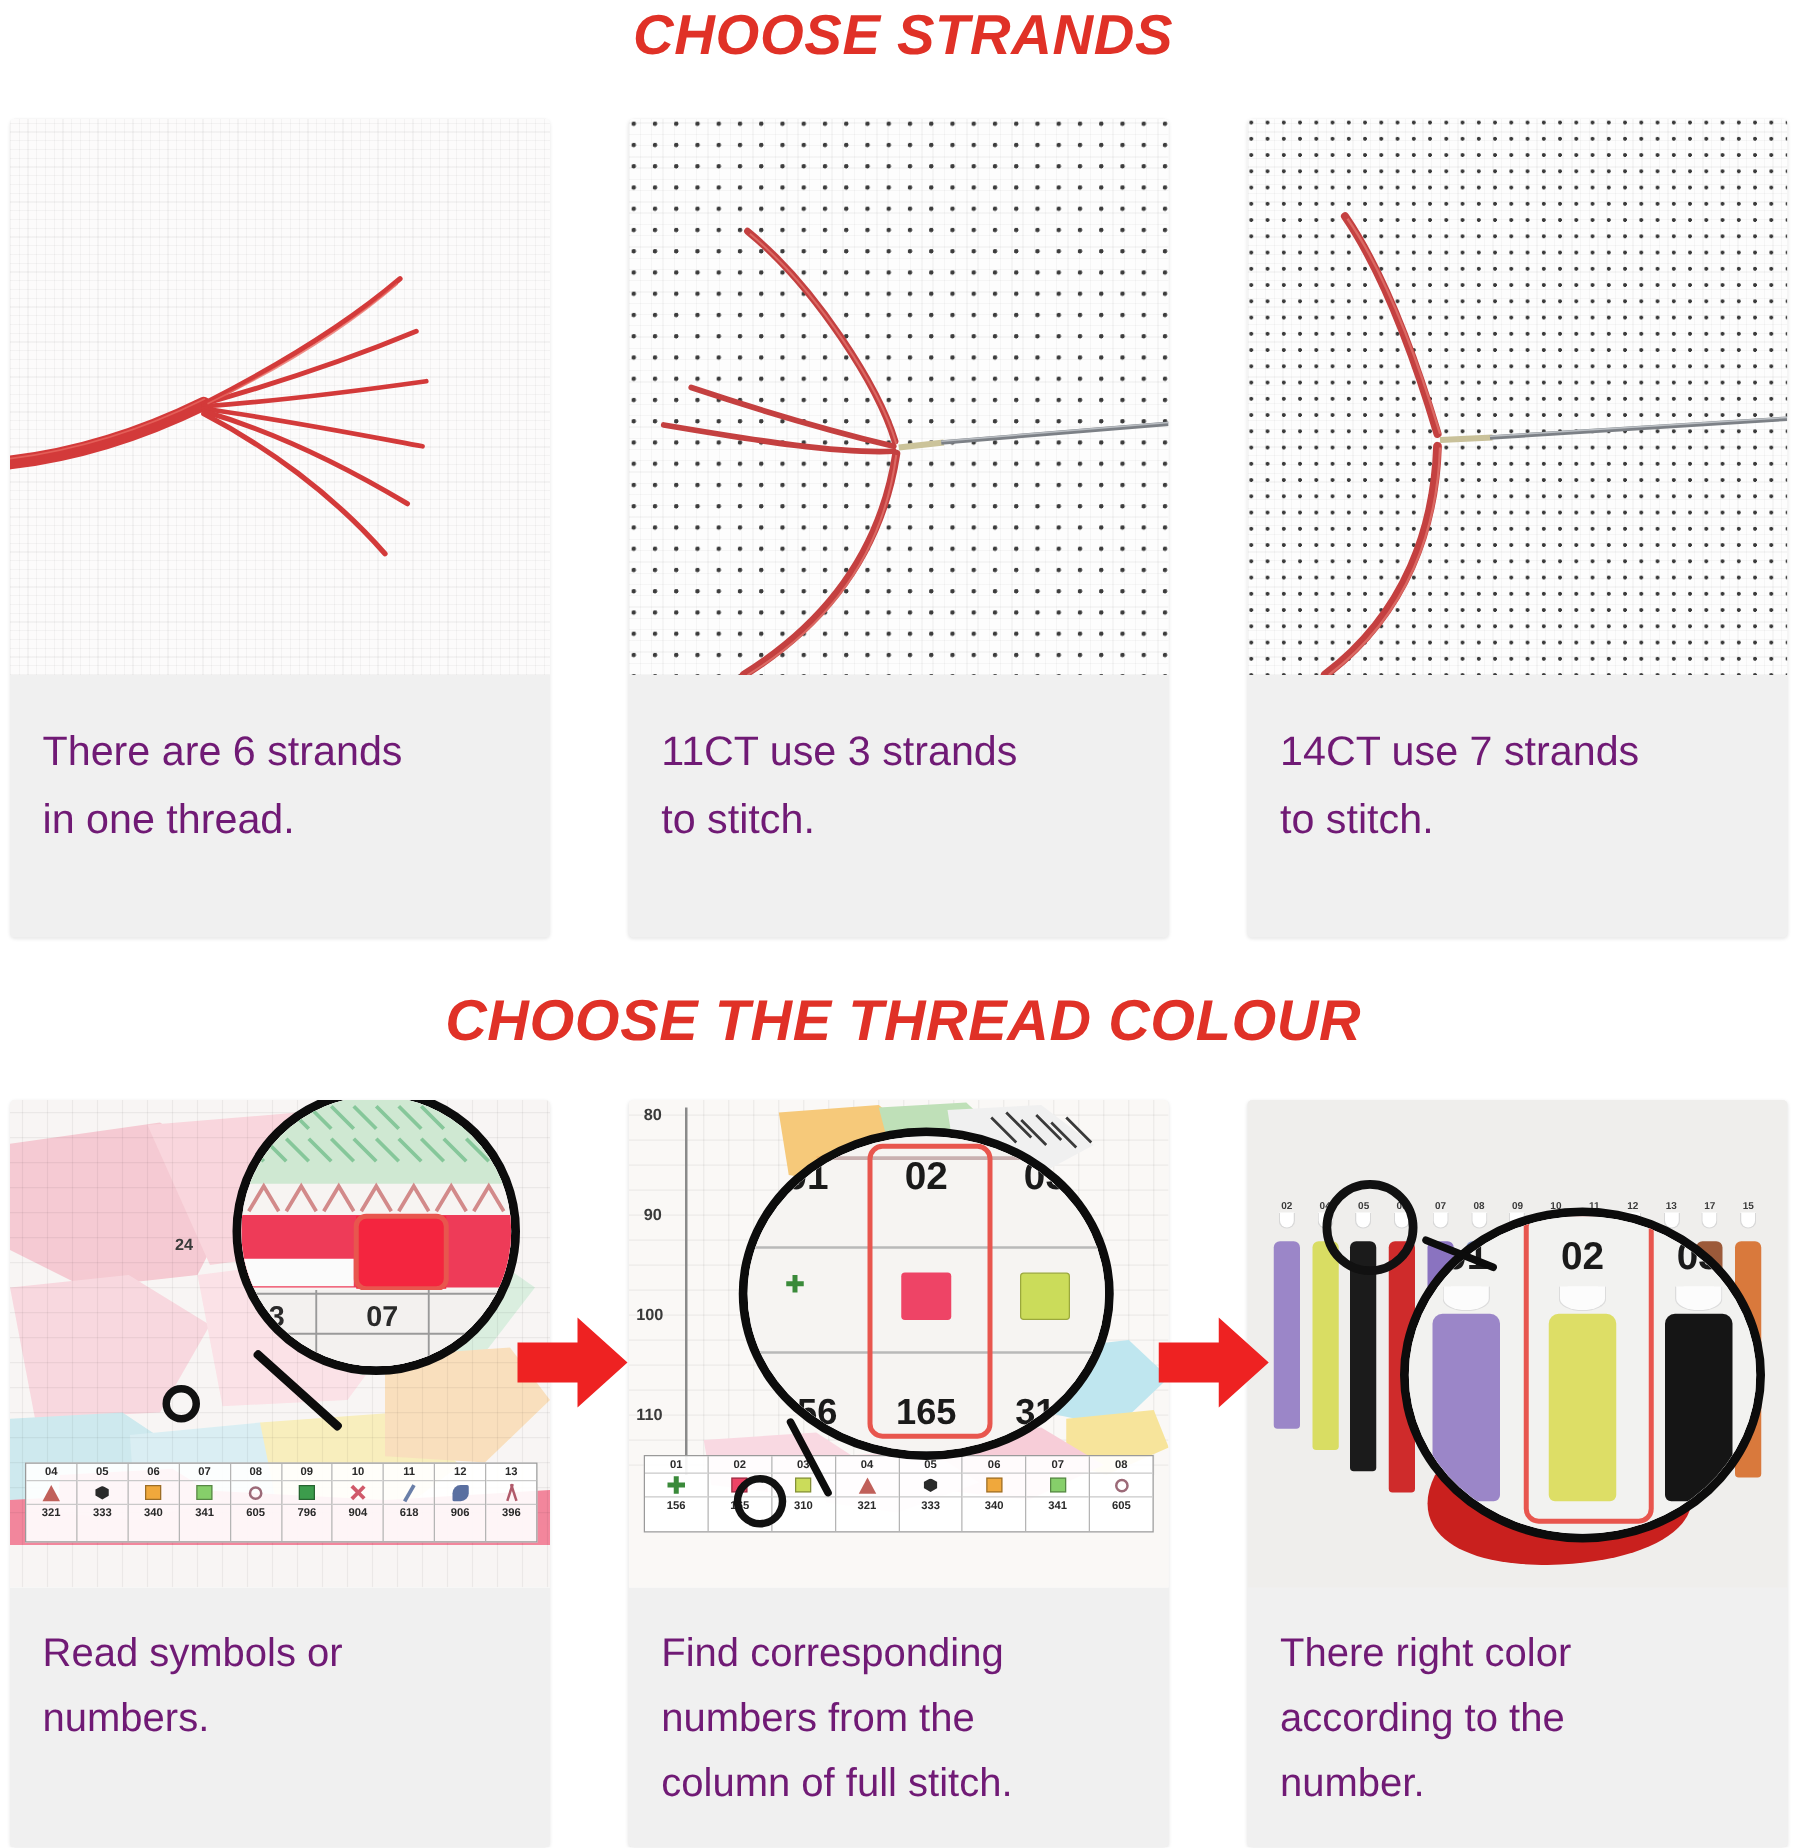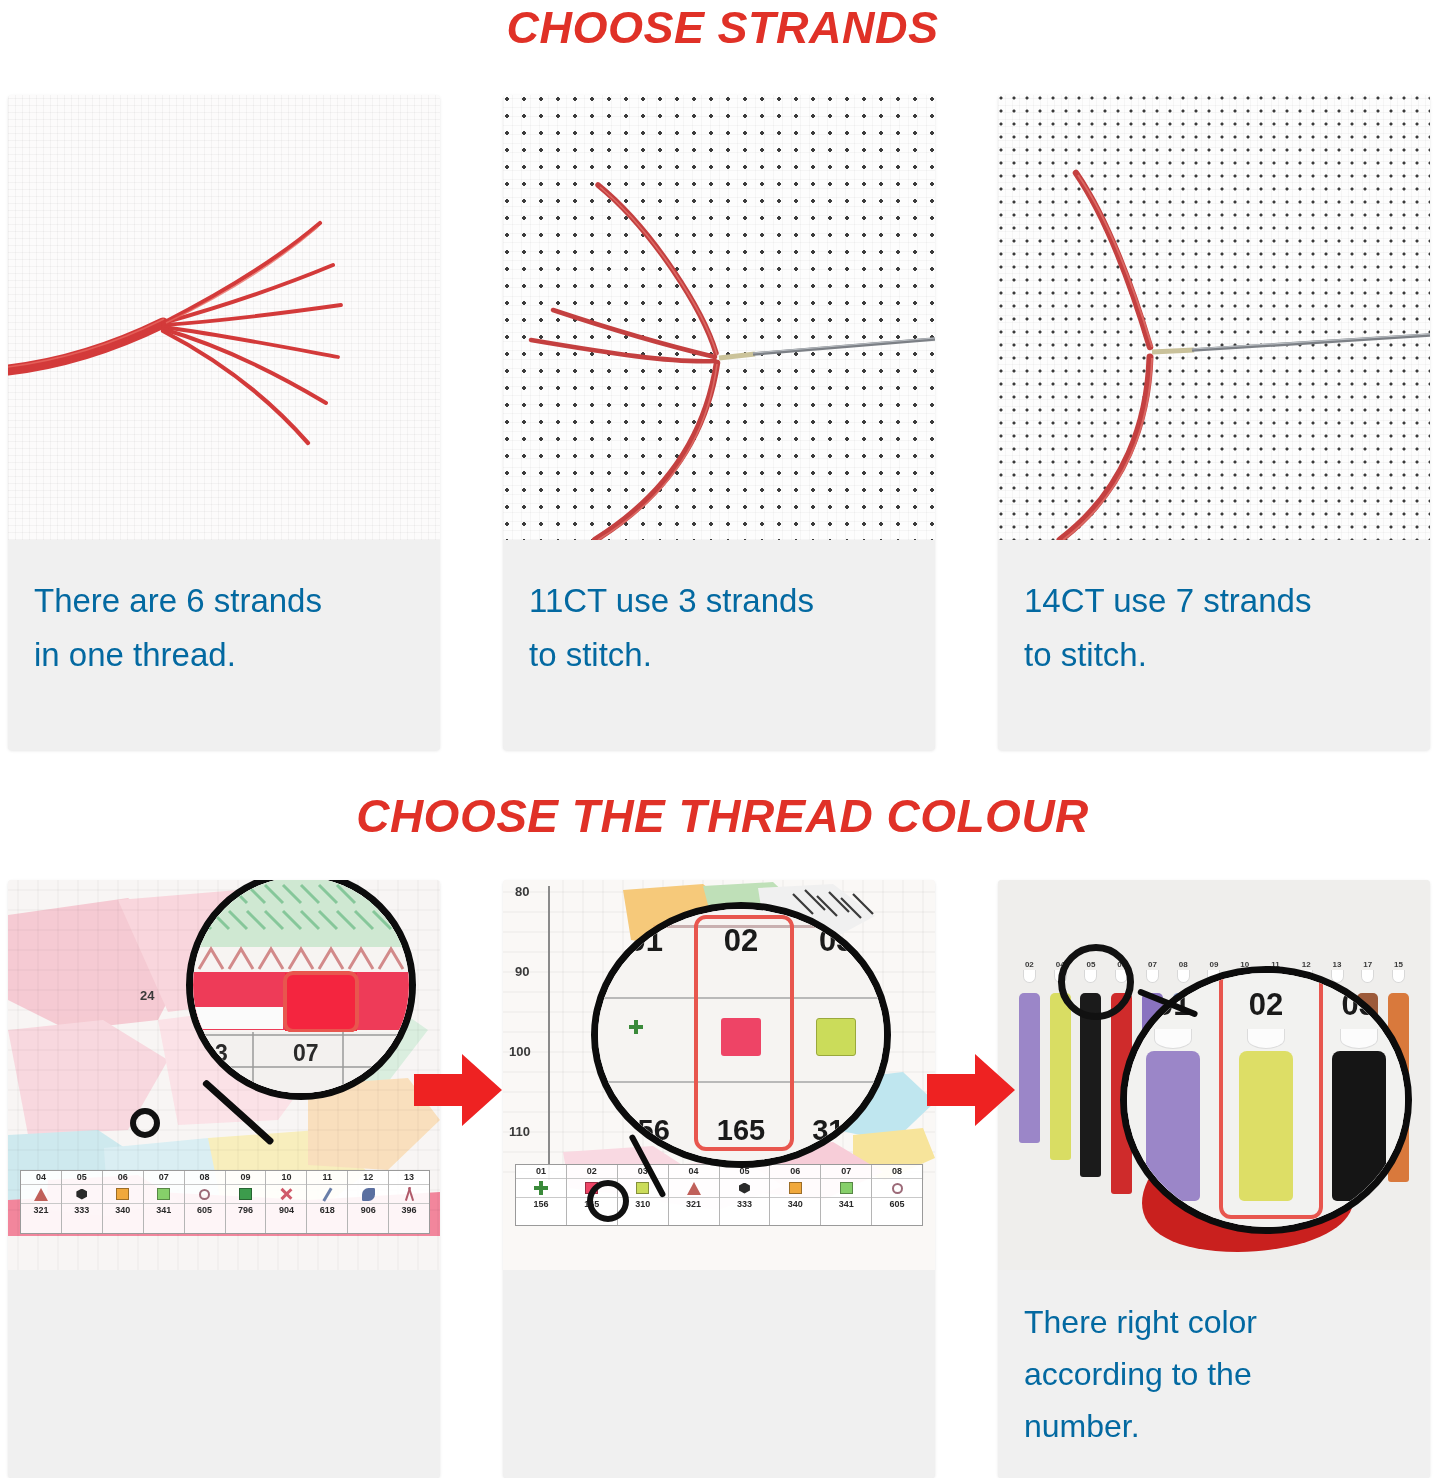--- a/index.html
+++ b/index.html
@@ -58,7 +58,7 @@
     padding: 34px 26px 10px 26px;
     font-size: 33px;
     line-height: 54px;
-    color: #0369a1;
+    color: #701a75;
     background: #f0f0f0;
     white-space: pre-line;
   }

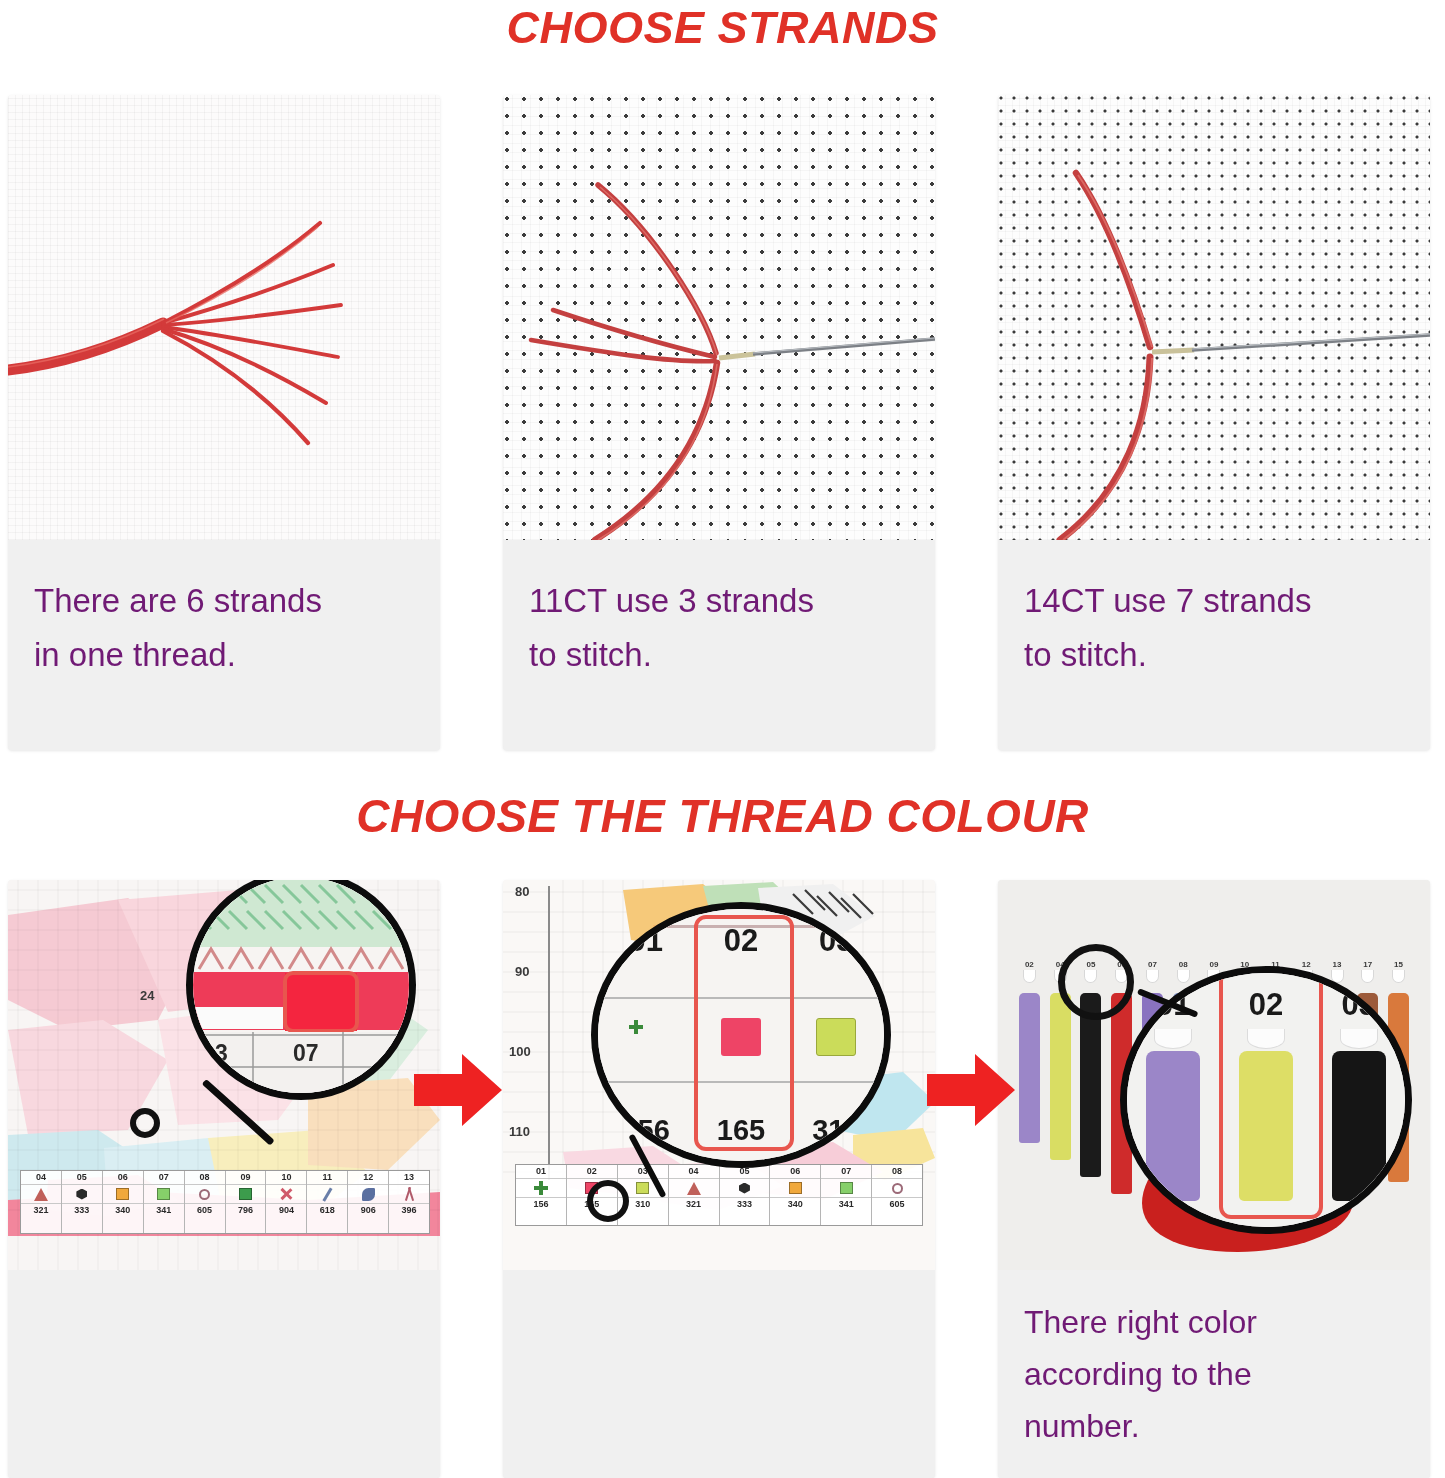--- a/index.html
+++ b/index.html
@@ -360,6 +360,8 @@
         <div class="lens-handle" style="left:196px; top:198px; width:92px; height:7px; transform: rotate(42deg);"></div>
         <div style="position:absolute; left:122px; top:228px; width:30px; height:30px; border:6px solid #111; border-radius:50%;"></div>
       </div>
+      <div class="card-caption">Read symbols or
+numbers.</div>
     </div>
 
     <div class="card">

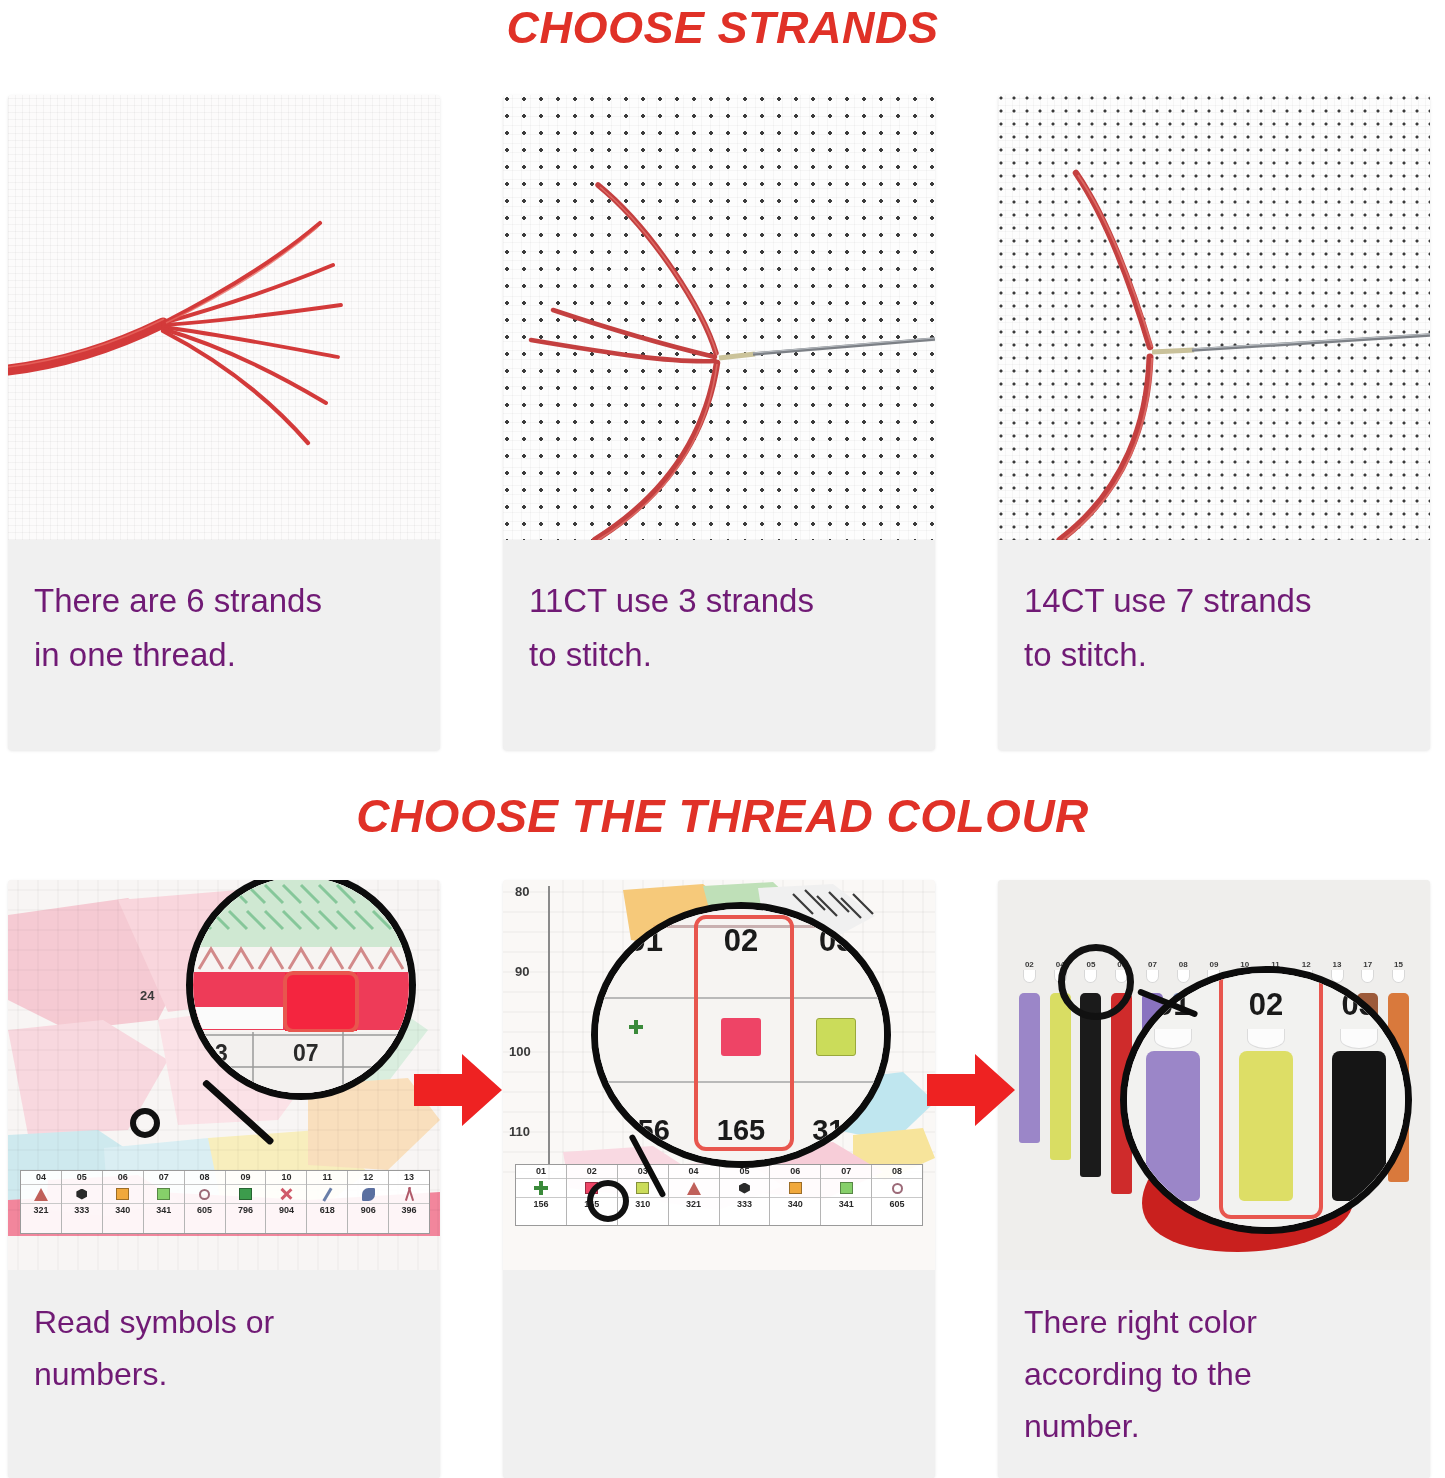--- a/index.html
+++ b/index.html
@@ -493,6 +493,9 @@
         <div class="lens-handle" style="left:128px; top:252px; width:70px; height:6px; transform: rotate(62deg);"></div>
         <div style="position:absolute; left:84px; top:300px; width:42px; height:42px; border:6px solid #111; border-radius:50%;"></div>
       </div>
+      <div class="card-caption">Find corresponding
+numbers from the
+column of full stitch.</div>
     </div>
 
     <div class="card">

